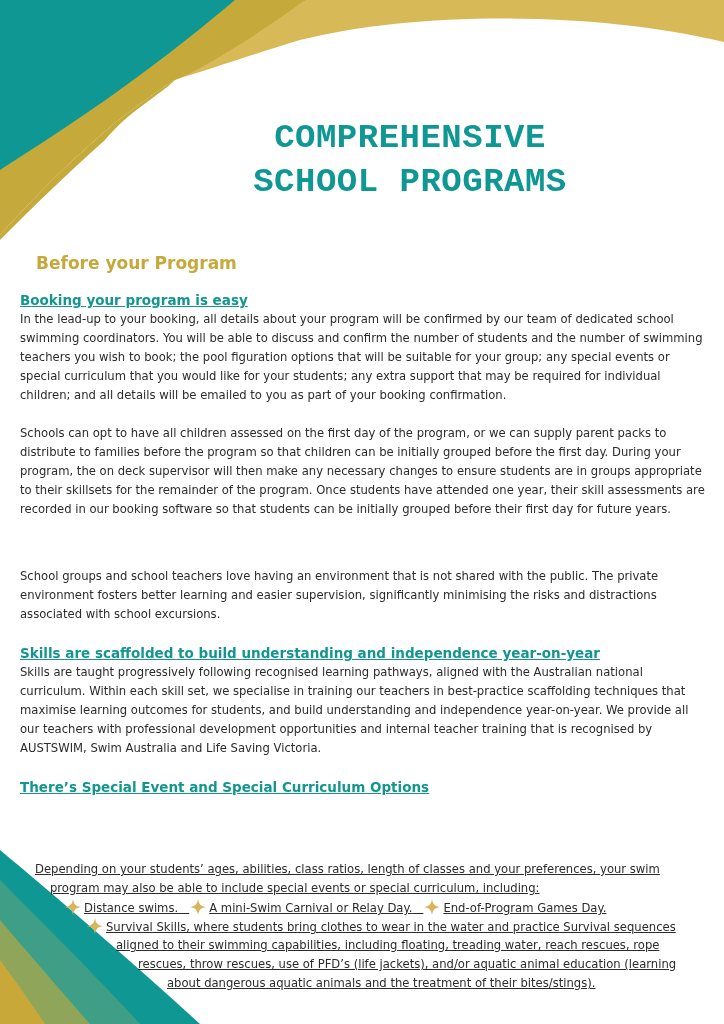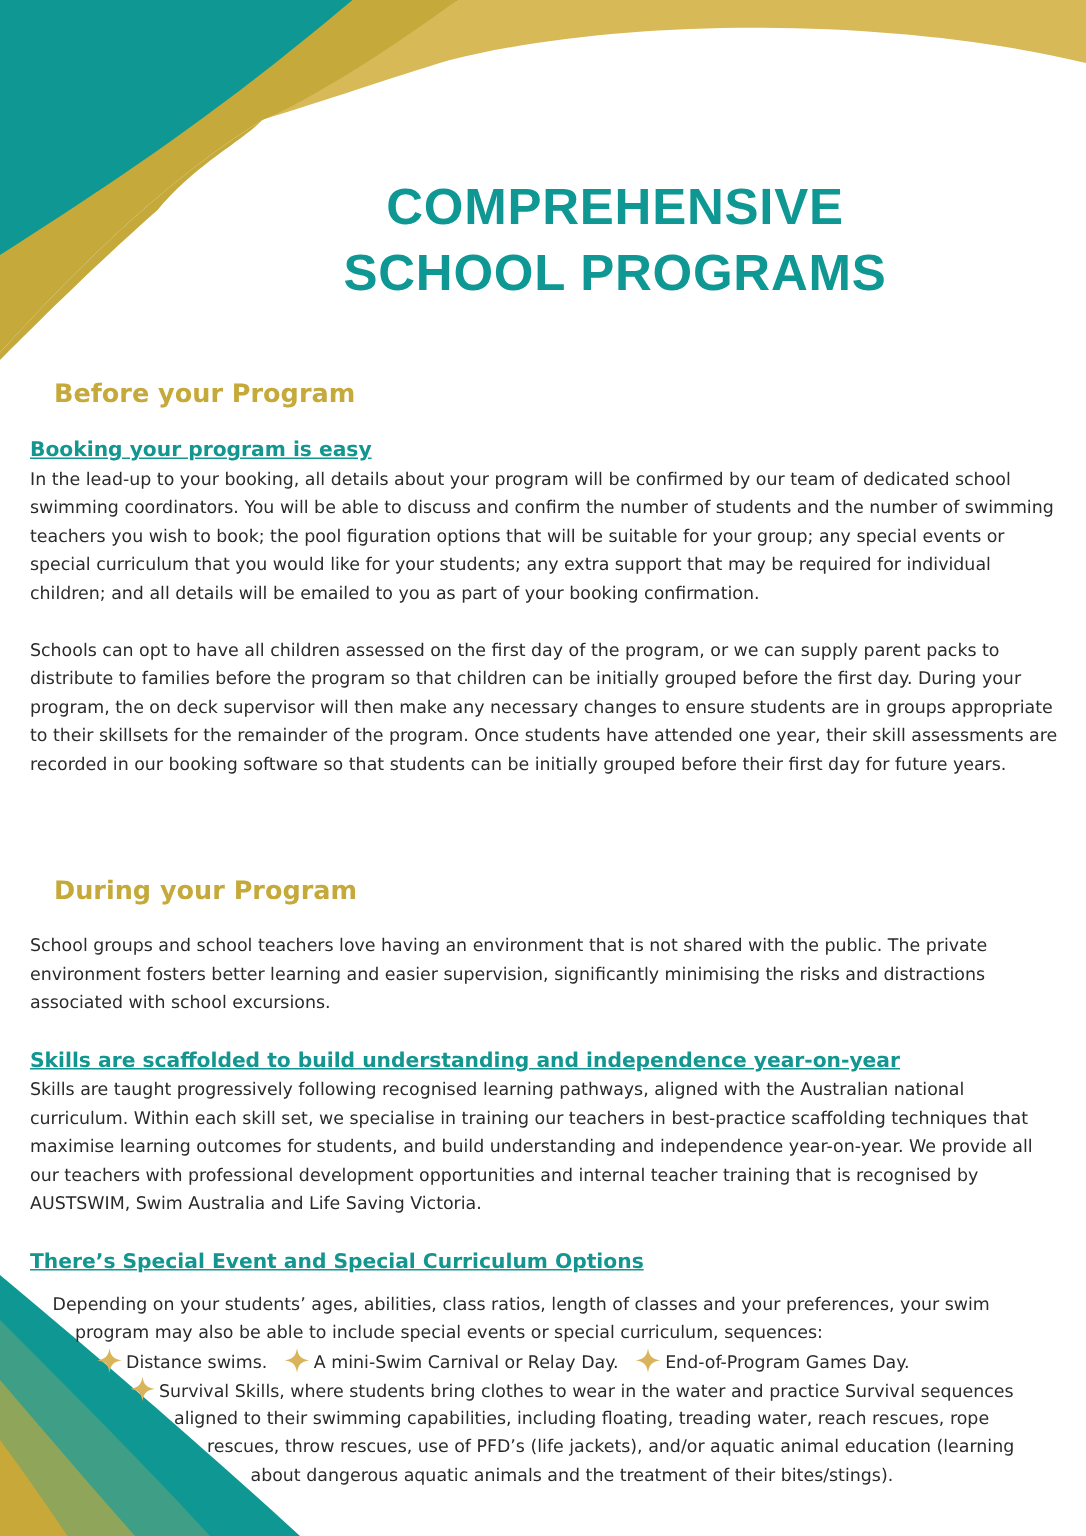--- a/index.html
+++ b/index.html
@@ -13,7 +13,7 @@
   .title {
     position: absolute; left: 160px; width: 500px; top: 116px; z-index: 2;
     text-align: center; color: #0f9893;
-    font-family: Liberation Sans, sans-serif; font-weight: bold;
+    font-family: Liberation Mono, monospace; font-weight: bold;
     font-size: 34px; line-height: 44px; letter-spacing: 0.5px;
   }
   .content { position: absolute; left: 20px; top: 236px; width: 690px; z-index: 2; }

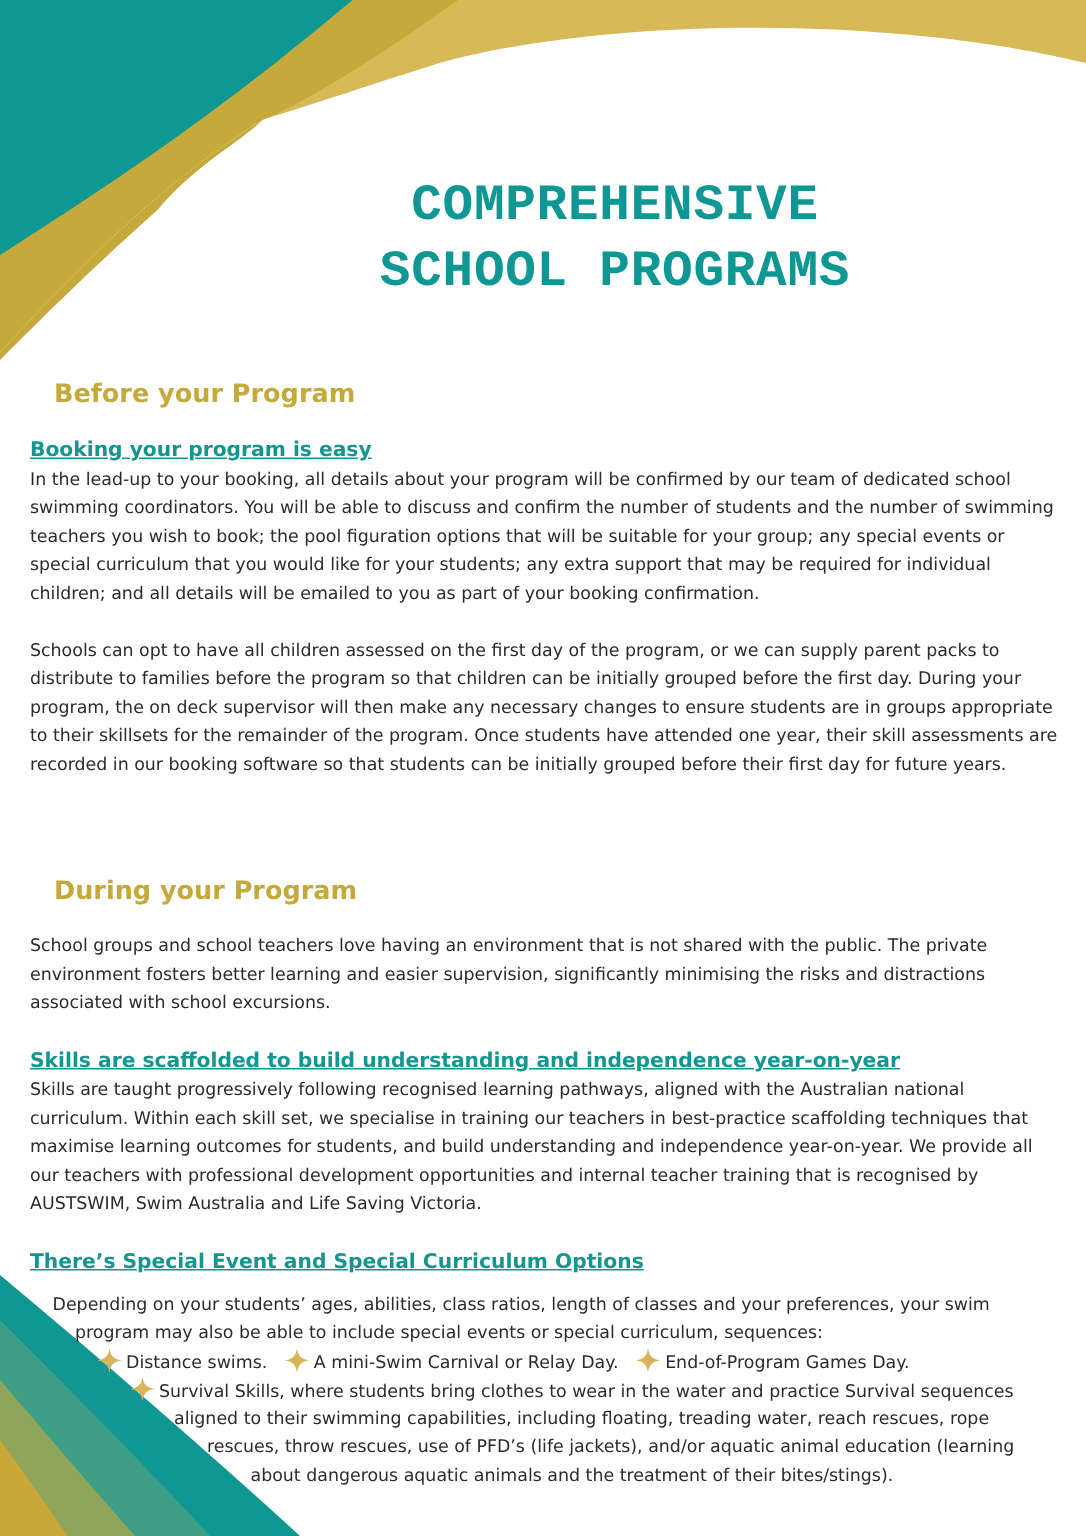--- a/index.html
+++ b/index.html
@@ -63,7 +63,6 @@
   <div class="gap1"></div>
   <p class="body-text">Schools can opt to have all children assessed on the first day of the program, or we can supply parent packs to distribute to families before the program so that children can be initially grouped before the first day.  During your program, the on deck supervisor will then make any necessary changes to ensure students are in groups appropriate to their skillsets for the remainder of the program.  Once students have attended one year, their skill assessments are recorded in our booking software so that students can be initially grouped before their first day for future years.</p>
   <div class="gap2"></div>
-  <h2 class="section-heading">During your Program</h2>
   <p class="body-text">School groups and school teachers love having an environment that is not shared with the public.  The private environment fosters better learning and easier supervision, significantly minimising the risks and distractions associated with school excursions.</p>
   <div class="gap3"></div>
   <h3 class="sub-heading">Skills are scaffolded to build understanding and independence year-on-year</h3>

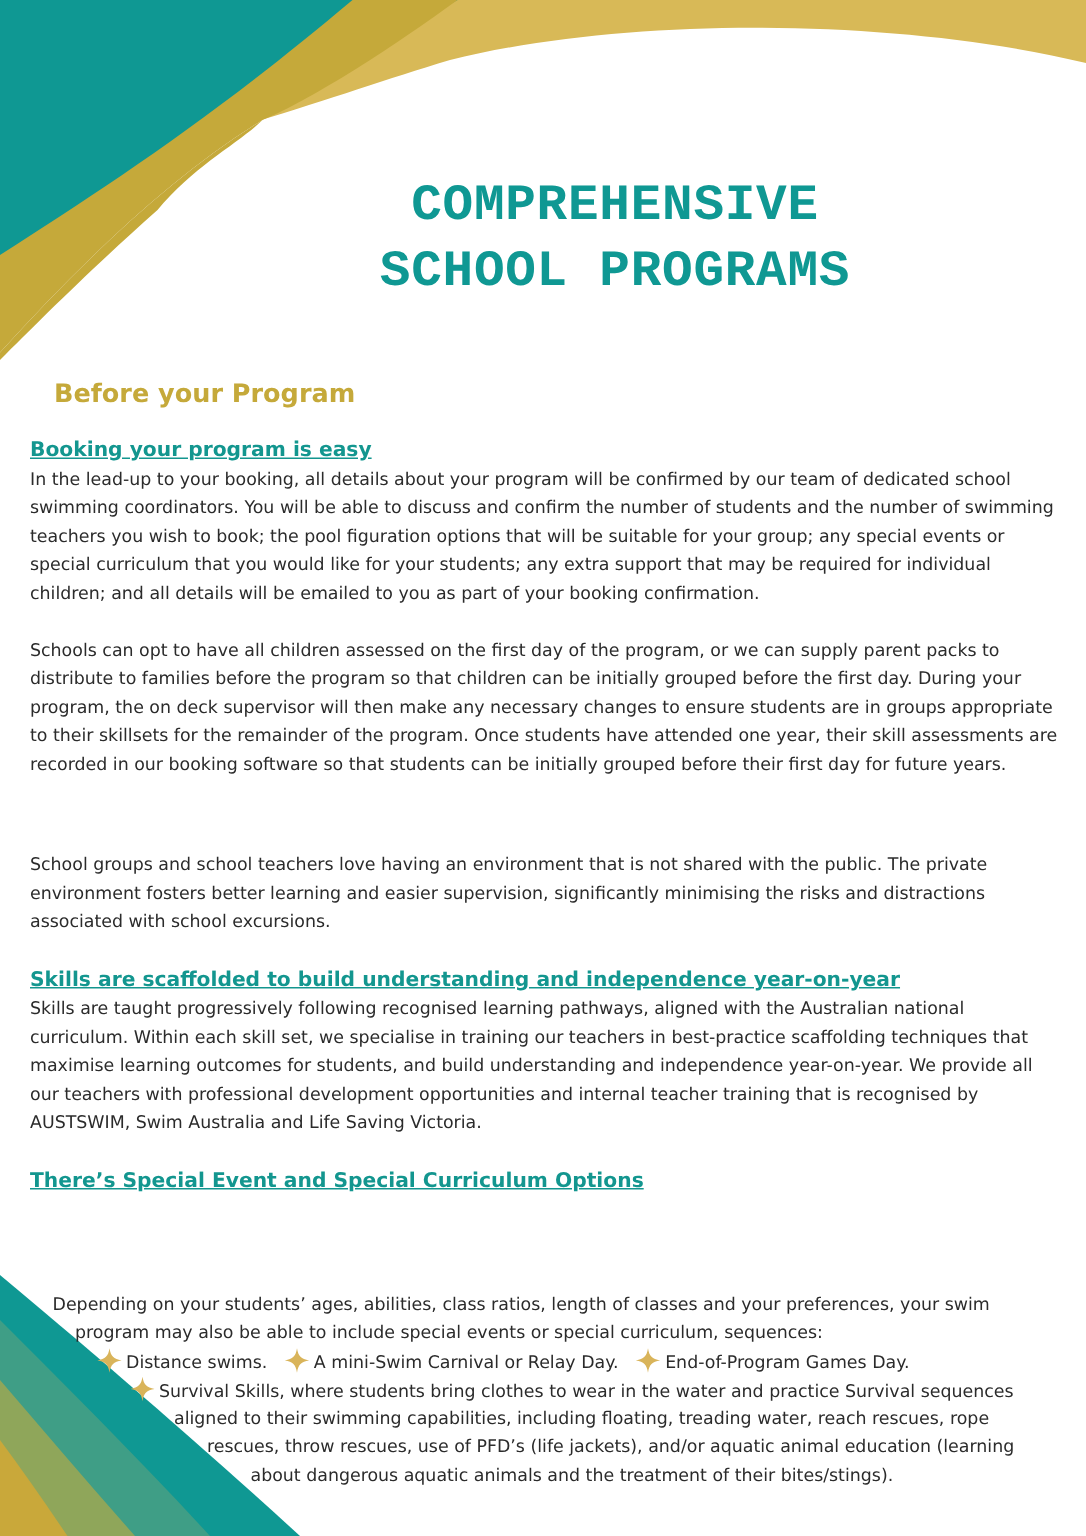--- a/index.html
+++ b/index.html
@@ -29,7 +29,7 @@
   .gap1 { height: 19px; }
   .gap2 { height: 48px; }
   .gap3 { height: 19px; }
-  .abs { position: absolute; z-index: 2; font-size: 11.6px; line-height: 19px; color: #2b2b2b; white-space: nowrap; }
+  .abs { position: absolute; z-index: 2; font-size: 11.6px; line-height: 19px; color: #2b2b2b; white-space: nowrap; text-decoration: underline; }
   .spark { display: inline-block; width: 18px; height: 18px; vertical-align: -4px; margin-right: 2px; }
 </style>
 </head>

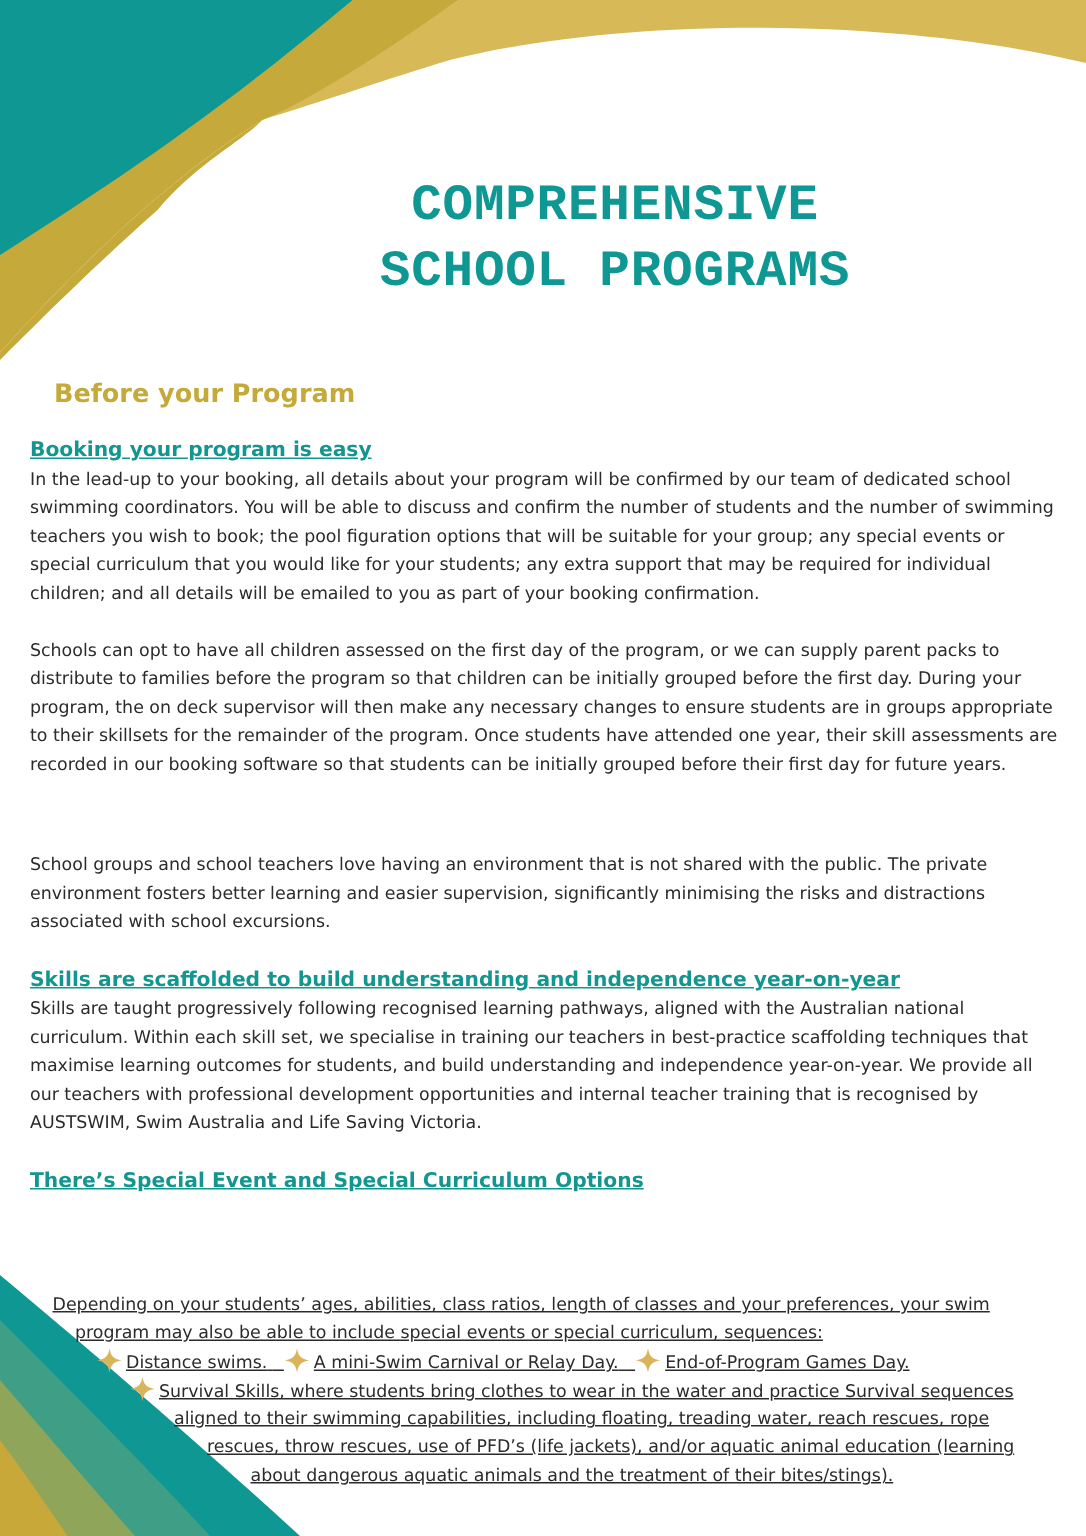--- a/index.html
+++ b/index.html
@@ -72,7 +72,7 @@
 </div>
 
 <div class="abs" style="left:35px; top:860px;">Depending on your students’ ages, abilities, class ratios, length of classes and your preferences, your swim</div>
-<div class="abs" style="left:50px; top:879px;">program may also be able to include special events or special curriculum, sequences:</div>
+<div class="abs" style="left:50px; top:879px;">program may also be able to include special events or special curriculum, including:</div>
 
 <div class="abs" style="left:64px; top:898px;">
   <span>

